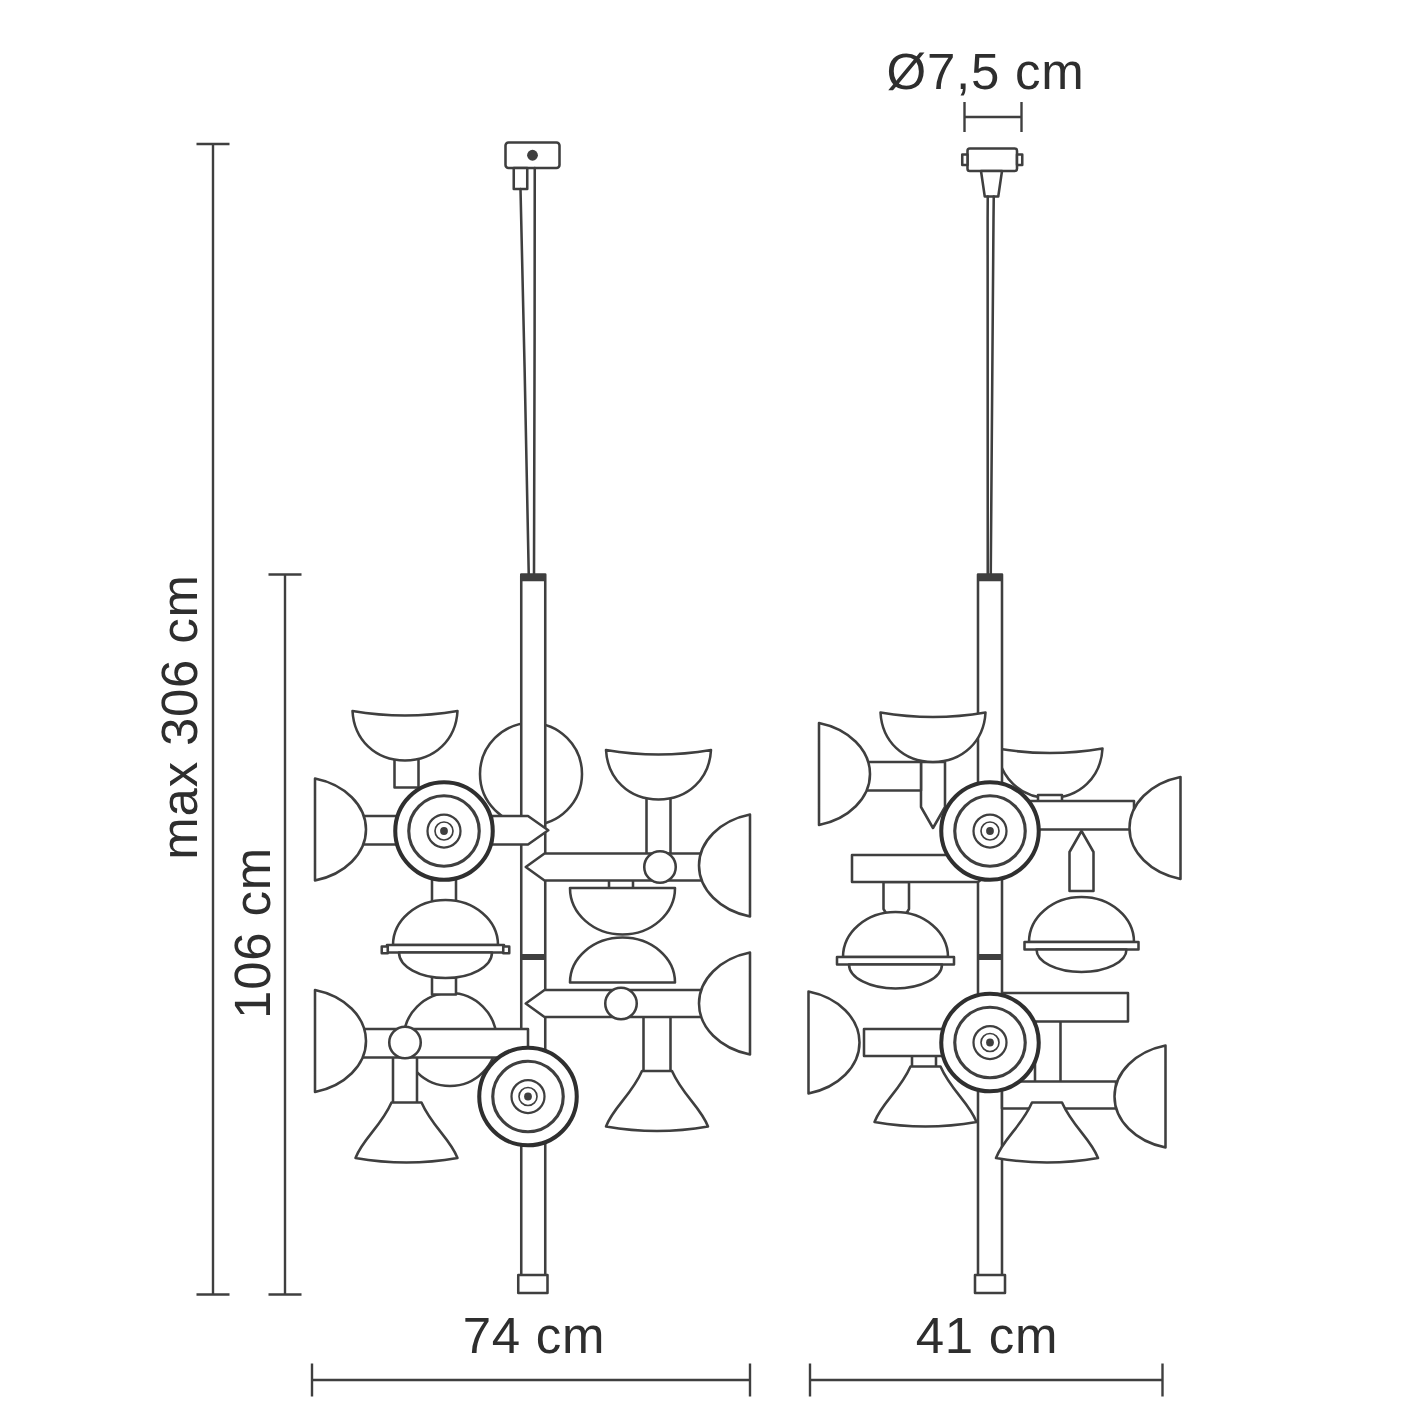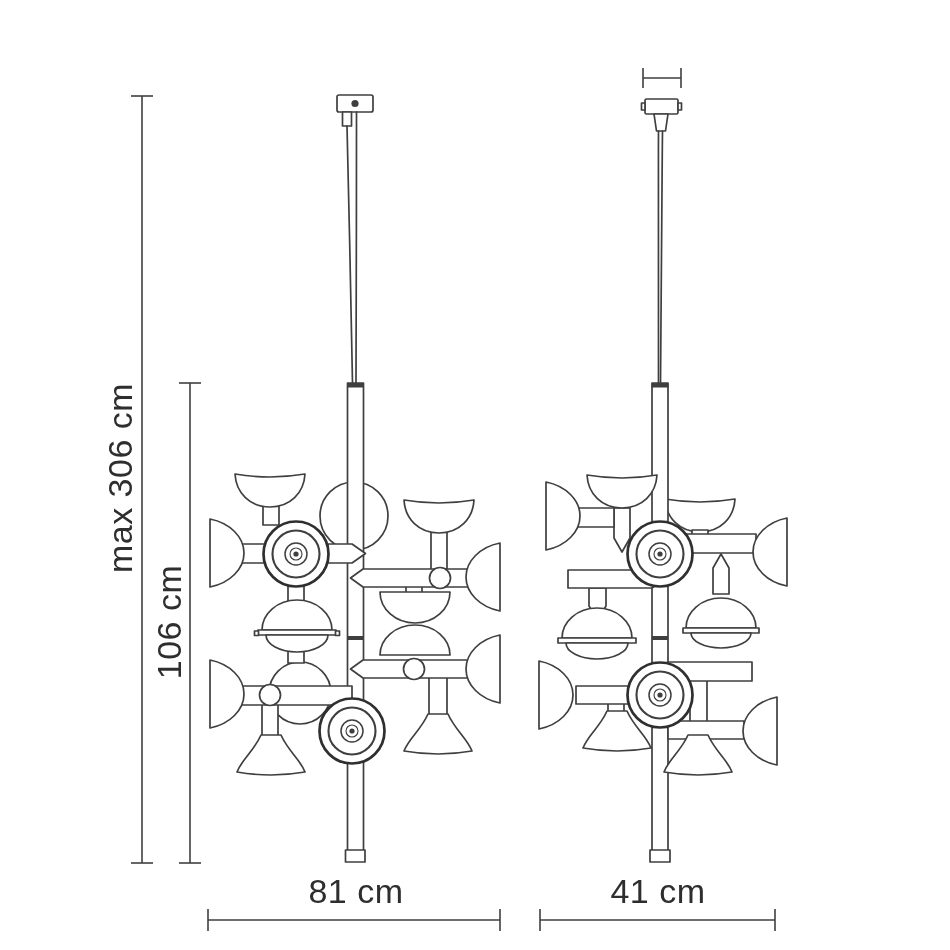--- a/index.html
+++ b/index.html
@@ -213,6 +213,7 @@
 
   <div class="dim-label" style="left:658px;top:891px">41 cm</div>
 
+  <div class="dim-label" style="left:657px;top:48px">Ø7,5 cm</div>
 </div>
 
 </body></html>

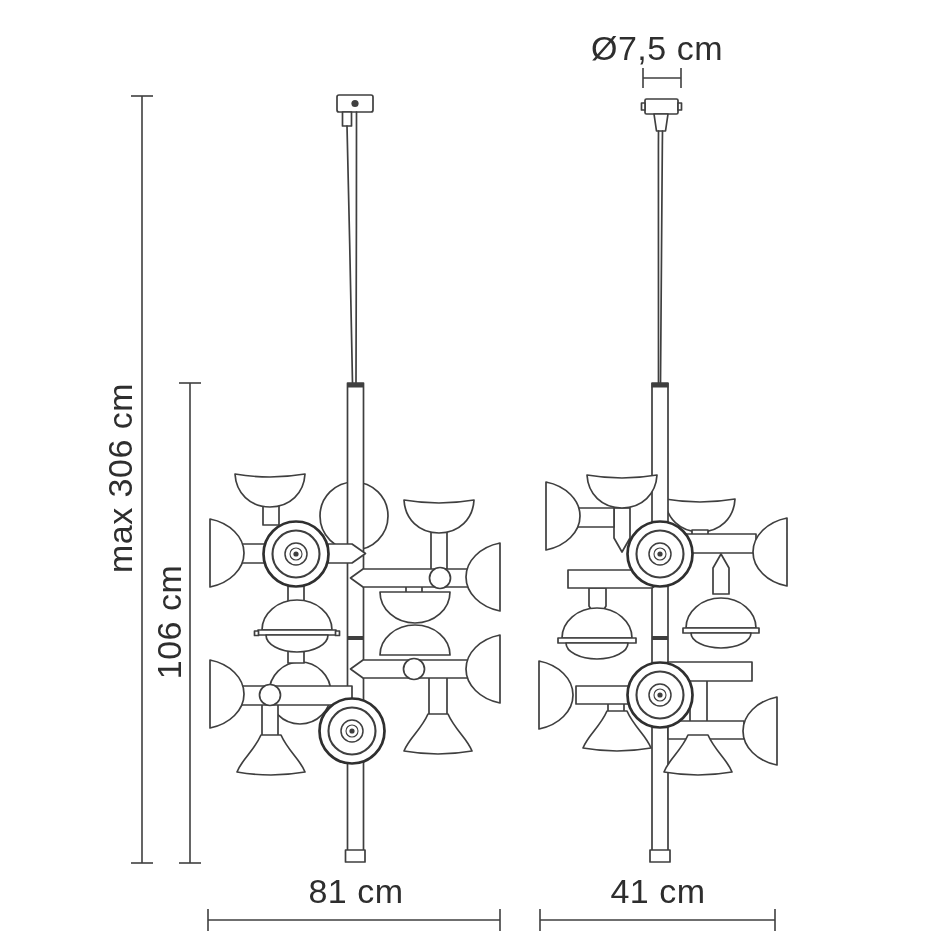--- a/index.html
+++ b/index.html
@@ -209,7 +209,7 @@
 
   <div class="dim-label rot" style="left:169px;top:622px">106 cm</div>
 
-  <div class="dim-label" style="left:356px;top:891px">81 cm</div>
+  <div class="dim-label" style="left:356px;top:891px">74 cm</div>
 
   <div class="dim-label" style="left:658px;top:891px">41 cm</div>
 

